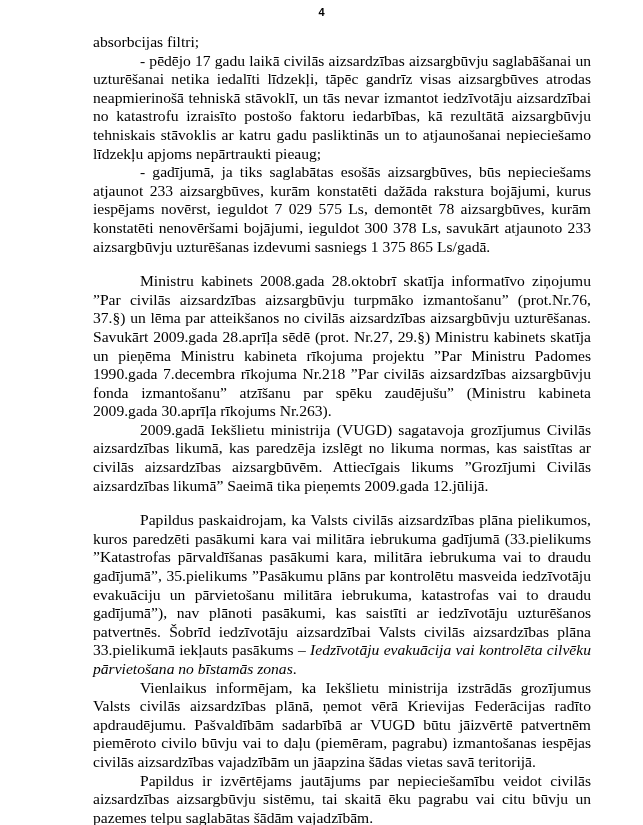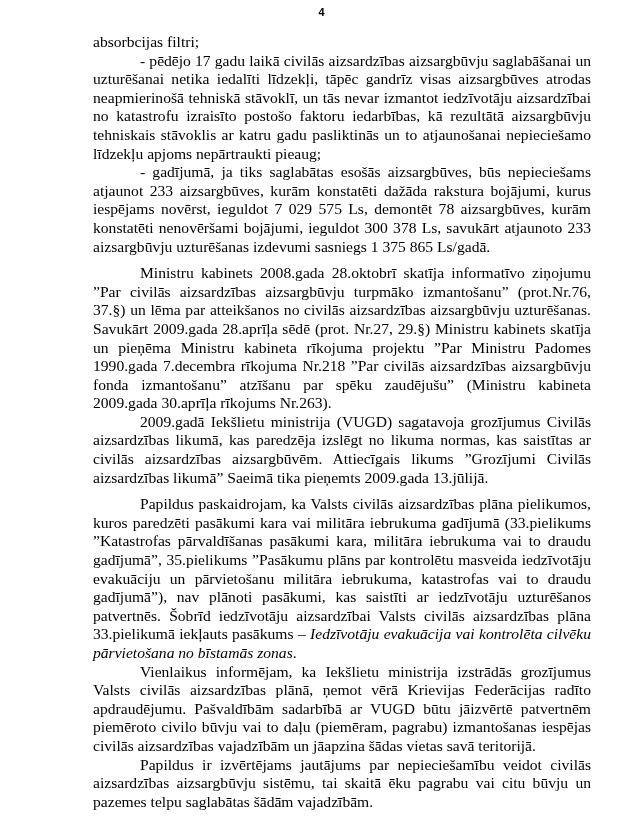--- a/index.html
+++ b/index.html
@@ -20,7 +20,7 @@
   }
   .p { margin: 0; text-align: justify; text-align-last: left; }
   .indent { text-indent: 47px; }
-  .gap-sm { margin-top: 8px; }
+  .gap-sm { margin-top: 16px; }
   .it { font-style: italic; }
   .seg { display: inline; }
 </style>

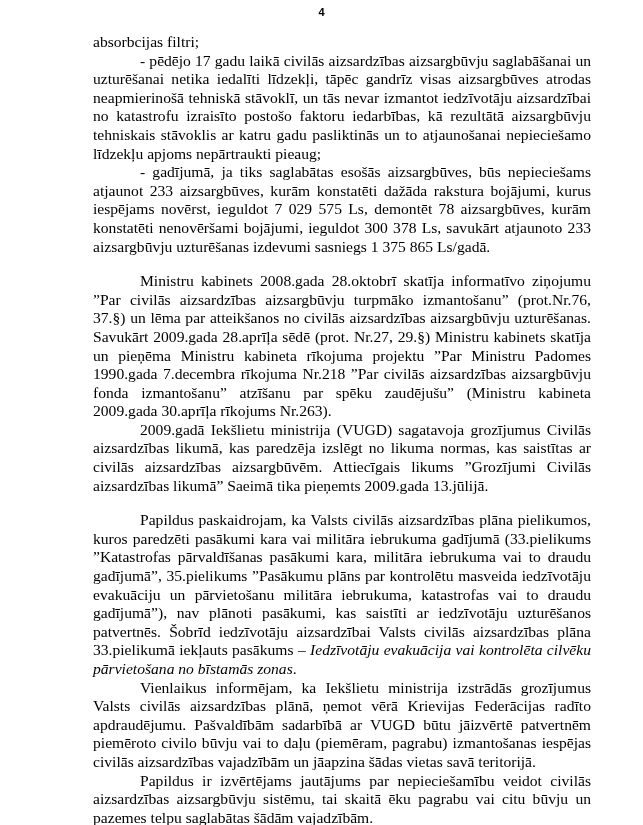--- a/index.html
+++ b/index.html
@@ -35,7 +35,7 @@
     <p class="p indent">- pēdējo 17 gadu laikā civilās aizsardzības aizsargbūvju saglabāšanai un uzturēšanai netika iedalīti līdzekļi, tāpēc gandrīz visas aizsargbūves atrodas neapmierinošā tehniskā stāvoklī, un tās nevar izmantot iedzīvotāju aizsardzībai no katastrofu izraisīto postošo faktoru iedarbības, kā rezultātā aizsargbūvju tehniskais stāvoklis ar katru gadu pasliktinās un to atjaunošanai nepieciešamo līdzekļu apjoms nepārtraukti pieaug;</p>
     <p class="p indent">- gadījumā, ja tiks saglabātas esošās aizsargbūves, būs nepieciešams atjaunot 233 aizsargbūves, kurām konstatēti dažāda rakstura bojājumi, kurus iespējams novērst, ieguldot 7 029 575 Ls,  demontēt 78 aizsargbūves, kurām konstatēti nenovēršami bojājumi, ieguldot 300 378 Ls, savukārt atjaunoto 233 aizsargbūvju uzturēšanas izdevumi  sasniegs 1 375 865 Ls/gadā.</p>
     <p class="p indent gap-sm">Ministru kabinets 2008.gada 28.oktobrī skatīja informatīvo ziņojumu ”Par civilās aizsardzības aizsargbūvju turpmāko izmantošanu” (prot.Nr.76, 37.§) un lēma par atteikšanos no civilās aizsardzības aizsargbūvju uzturēšanas. Savukārt 2009.gada 28.aprīļa sēdē (prot. Nr.27, 29.§) Ministru kabinets skatīja un pieņēma Ministru kabineta rīkojuma projektu ”Par Ministru Padomes 1990.gada 7.decembra rīkojuma Nr.218 ”Par civilās aizsardzības aizsargbūvju fonda izmantošanu” atzīšanu par spēku zaudējušu” (Ministru kabineta 2009.gada 30.aprīļa rīkojums Nr.263).</p>
-    <p class="p indent">2009.gadā Iekšlietu ministrija (VUGD) sagatavoja grozījumus Civilās aizsardzības likumā, kas paredzēja izslēgt no likuma normas, kas saistītas ar civilās aizsardzības aizsargbūvēm. Attiecīgais likums ”Grozījumi Civilās aizsardzības likumā”  Saeimā tika pieņemts 2009.gada 13.jūlijā.</p>
+    <p class="p indent">2009.gadā Iekšlietu ministrija (VUGD) sagatavoja grozījumus Civilās aizsardzības likumā, kas paredzēja izslēgt no likuma normas, kas saistītas ar civilās aizsardzības aizsargbūvēm. Attiecīgais likums ”Grozījumi Civilās aizsardzības likumā”  Saeimā tika pieņemts 2009.gada 12.jūlijā.</p>
     <p class="p indent gap-sm"><span class="seg">Papildus paskaidrojam, ka Valsts civilās aizsardzības plāna pielikumos, kuros paredzēti pasākumi kara vai militāra iebrukuma gadījumā (33.pielikums ”Katastrofas pārvaldīšanas pasākumi kara, militāra iebrukuma vai to draudu gadījumā”, 35.pielikums ”Pasākumu plāns par kontrolētu masveida iedzīvotāju evakuāciju un pārvietošanu militāra iebrukuma, katastrofas vai to draudu gadījumā”), nav plānoti pasākumi, kas saistīti ar iedzīvotāju uzturēšanos patvertnēs. Šobrīd iedzīvotāju aizsardzībai Valsts civilās aizsardzības plāna 33.pielikumā iekļauts pasākums – </span><span class="seg it">Iedzīvotāju evakuācija vai kontrolēta cilvēku pārvietošana no bīstamās zonas</span><span class="seg">.</span></p>
     <p class="p indent">Vienlaikus informējam, ka Iekšlietu ministrija izstrādās grozījumus Valsts civilās aizsardzības plānā, ņemot vērā Krievijas Federācijas radīto apdraudējumu. Pašvaldībām sadarbībā ar VUGD būtu jāizvērtē patvertnēm piemēroto civilo būvju vai to daļu (piemēram, pagrabu) izmantošanas iespējas civilās aizsardzības vajadzībām un jāapzina šādas vietas savā teritorijā.</p>
     <p class="p indent">Papildus ir izvērtējams jautājums par nepieciešamību veidot civilās aizsardzības aizsargbūvju sistēmu, tai skaitā ēku pagrabu vai citu būvju un pazemes telpu saglabātas šādām vajadzībām.</p>

